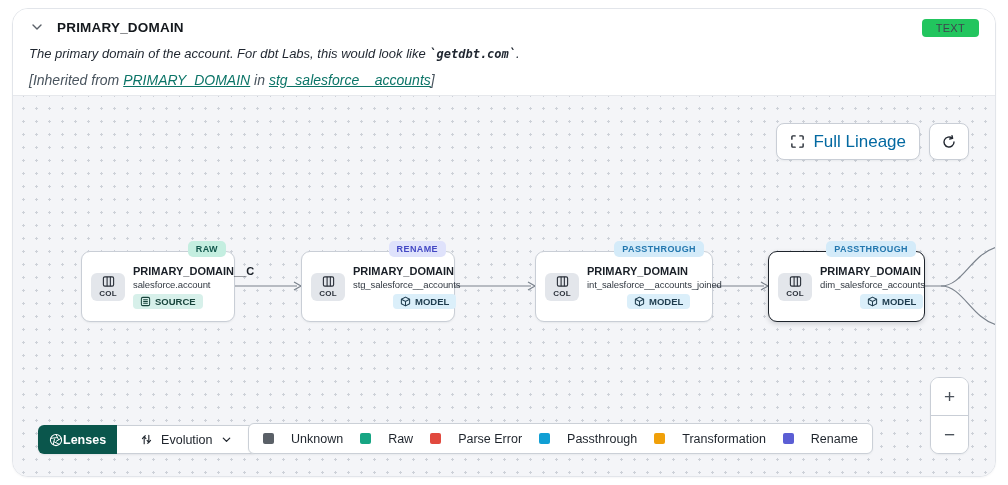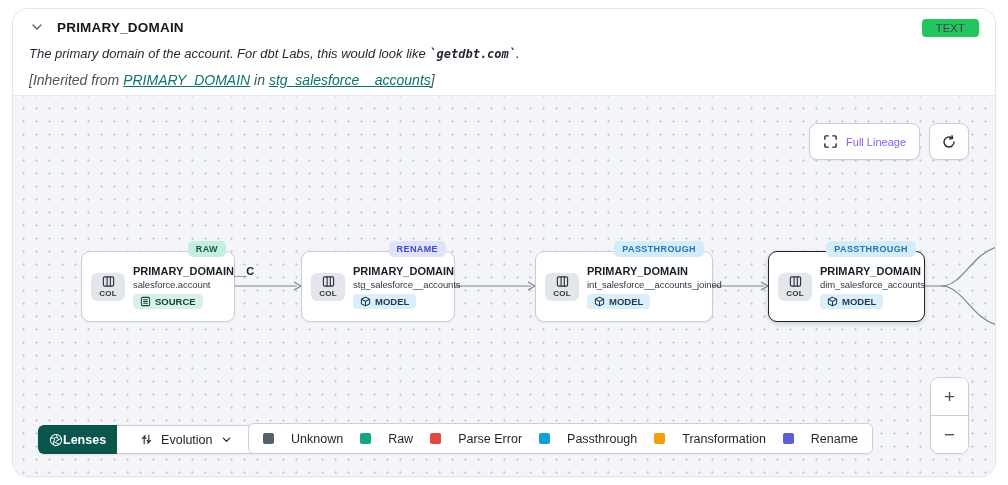--- a/index.html
+++ b/index.html
@@ -67,7 +67,7 @@
   .btn {
     position:absolute; background:#fff; border:1px solid #C9CED6; border-radius:8px;
     display:flex; align-items:center; justify-content:center; gap:8px; cursor:pointer;
-    color:#8b5cf6; font-size:11px; box-shadow:0 1px 2px rgba(20,30,40,.05);
+    color:#0369a1; font-size:17px; box-shadow:0 1px 2px rgba(20,30,40,.05);
     font-family:"Liberation Sans", sans-serif;
   }
   .full-lineage { right:75px; top:27px; height:37px; padding:0 13px; }

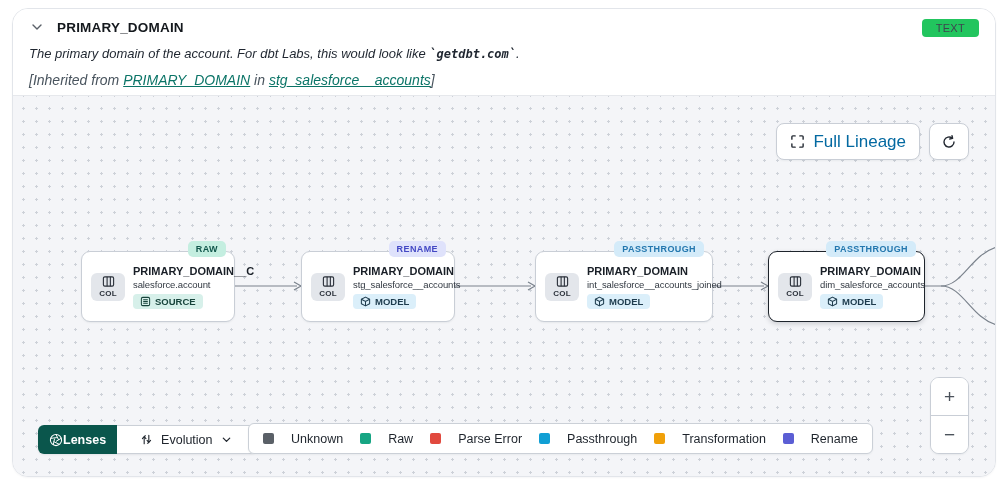--- a/index.html
+++ b/index.html
@@ -62,7 +62,7 @@
     font-size:9.5px; font-weight:bold; color:#1C333C; padding:2px 7px; border-radius:4px;
   }
   .type-source { background:#D7F0EA; color:#17433B; }
-  .type-model { background:#DBEFFA; color:#1D3B4D; }
+  .type-model { background:#DBEFFA; color:#1D3B4D;margin-left:40px; }
   
   .btn {
     position:absolute; background:#fff; border:1px solid #C9CED6; border-radius:8px;

